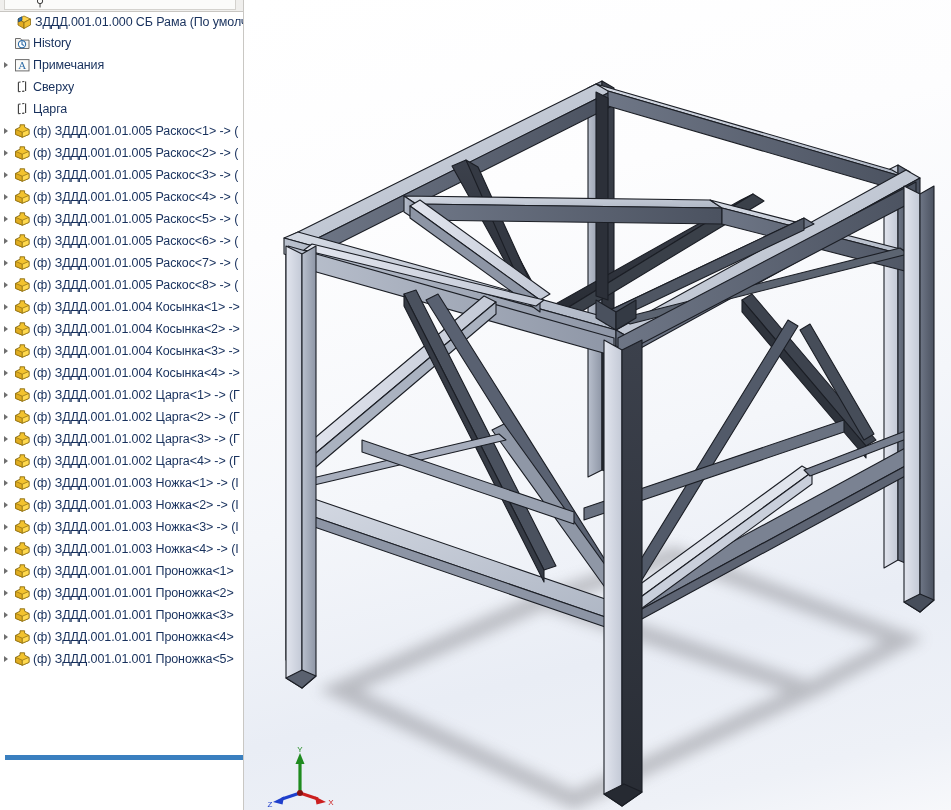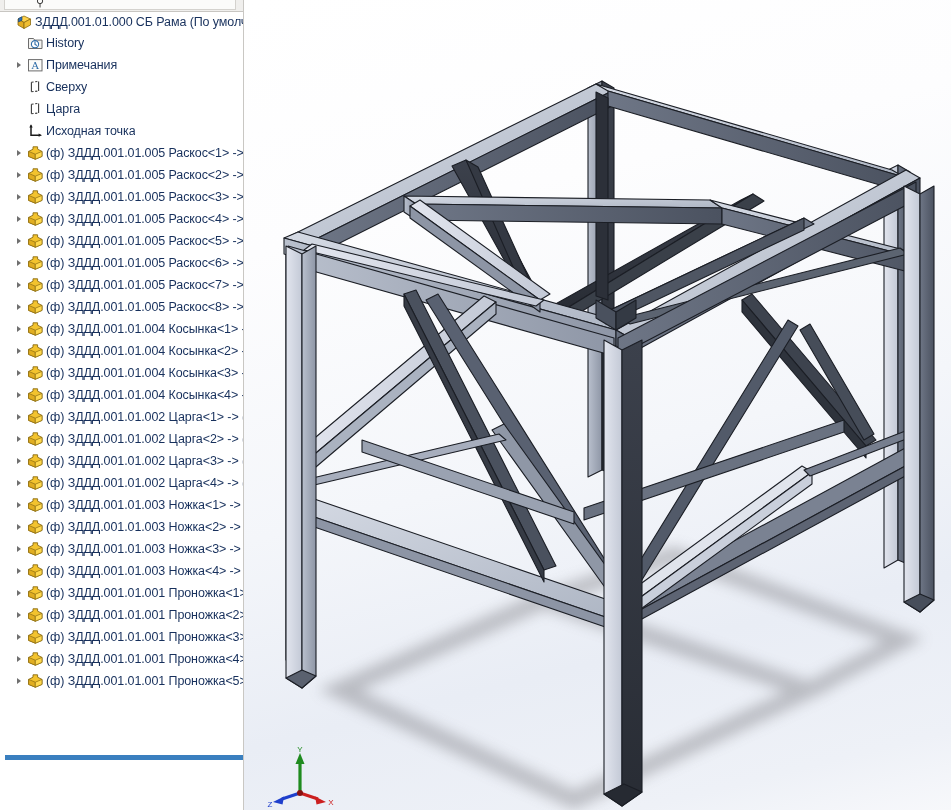--- a/index.html
+++ b/index.html
@@ -57,7 +57,7 @@
   .row.root .lbl{font-size:12.5px;}
 
   
-  .ind-1{padding-left:13px;}
+  .ind-1{}
 
   
   .ico svg{position:absolute;left:1px;top:3px;}

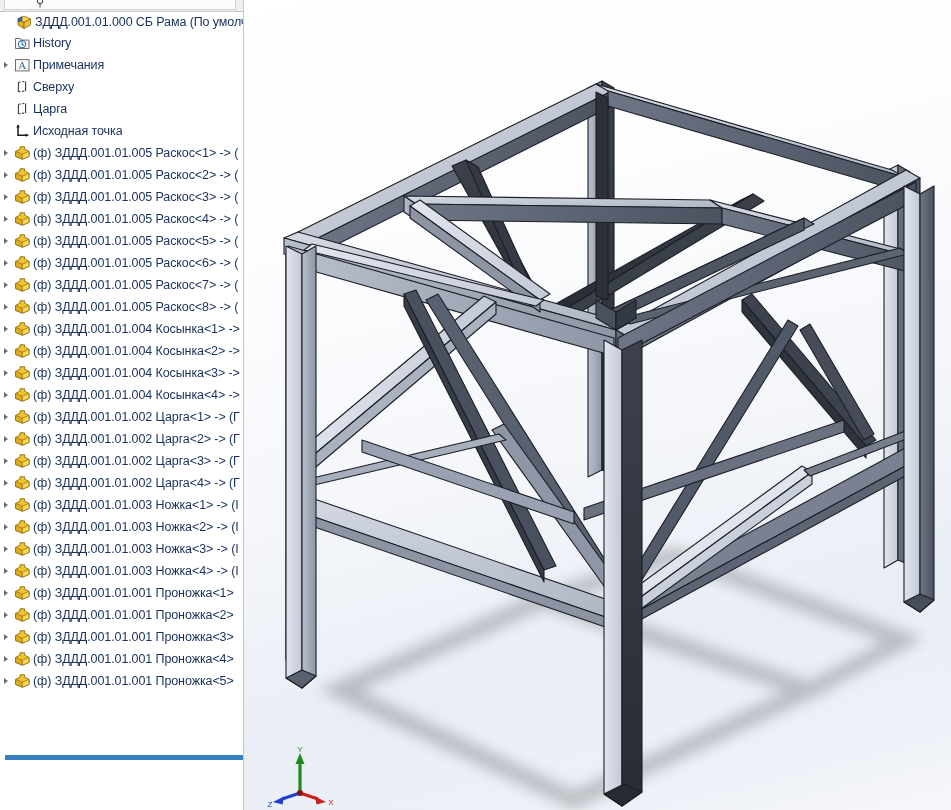--- a/index.html
+++ b/index.html
@@ -163,17 +163,6 @@
               </svg>
             </span>
             <span class="lbl">Царга</span>
-          </div>
-          <div class="row ind-1">
-            <span class="arrow"></span>
-            <span class="ico">
-              <svg width="17" height="16" viewBox="0 0 17 16">
-                <path d="M4 2.6v9.6h9.4" stroke="#1b1b1b" stroke-width="1.5" fill="none"></path>
-                <polygon points="4,1.2 2.3,4.6 5.7,4.6" fill="#1b1b1b"></polygon>
-                <polygon points="15,12.2 11.6,10.6 11.6,13.8" fill="#1b1b1b"></polygon>
-              </svg>
-            </span>
-            <span class="lbl">Исходная точка</span>
           </div>
           <div class="row ind-1">
             <span class="arrow has"></span>

